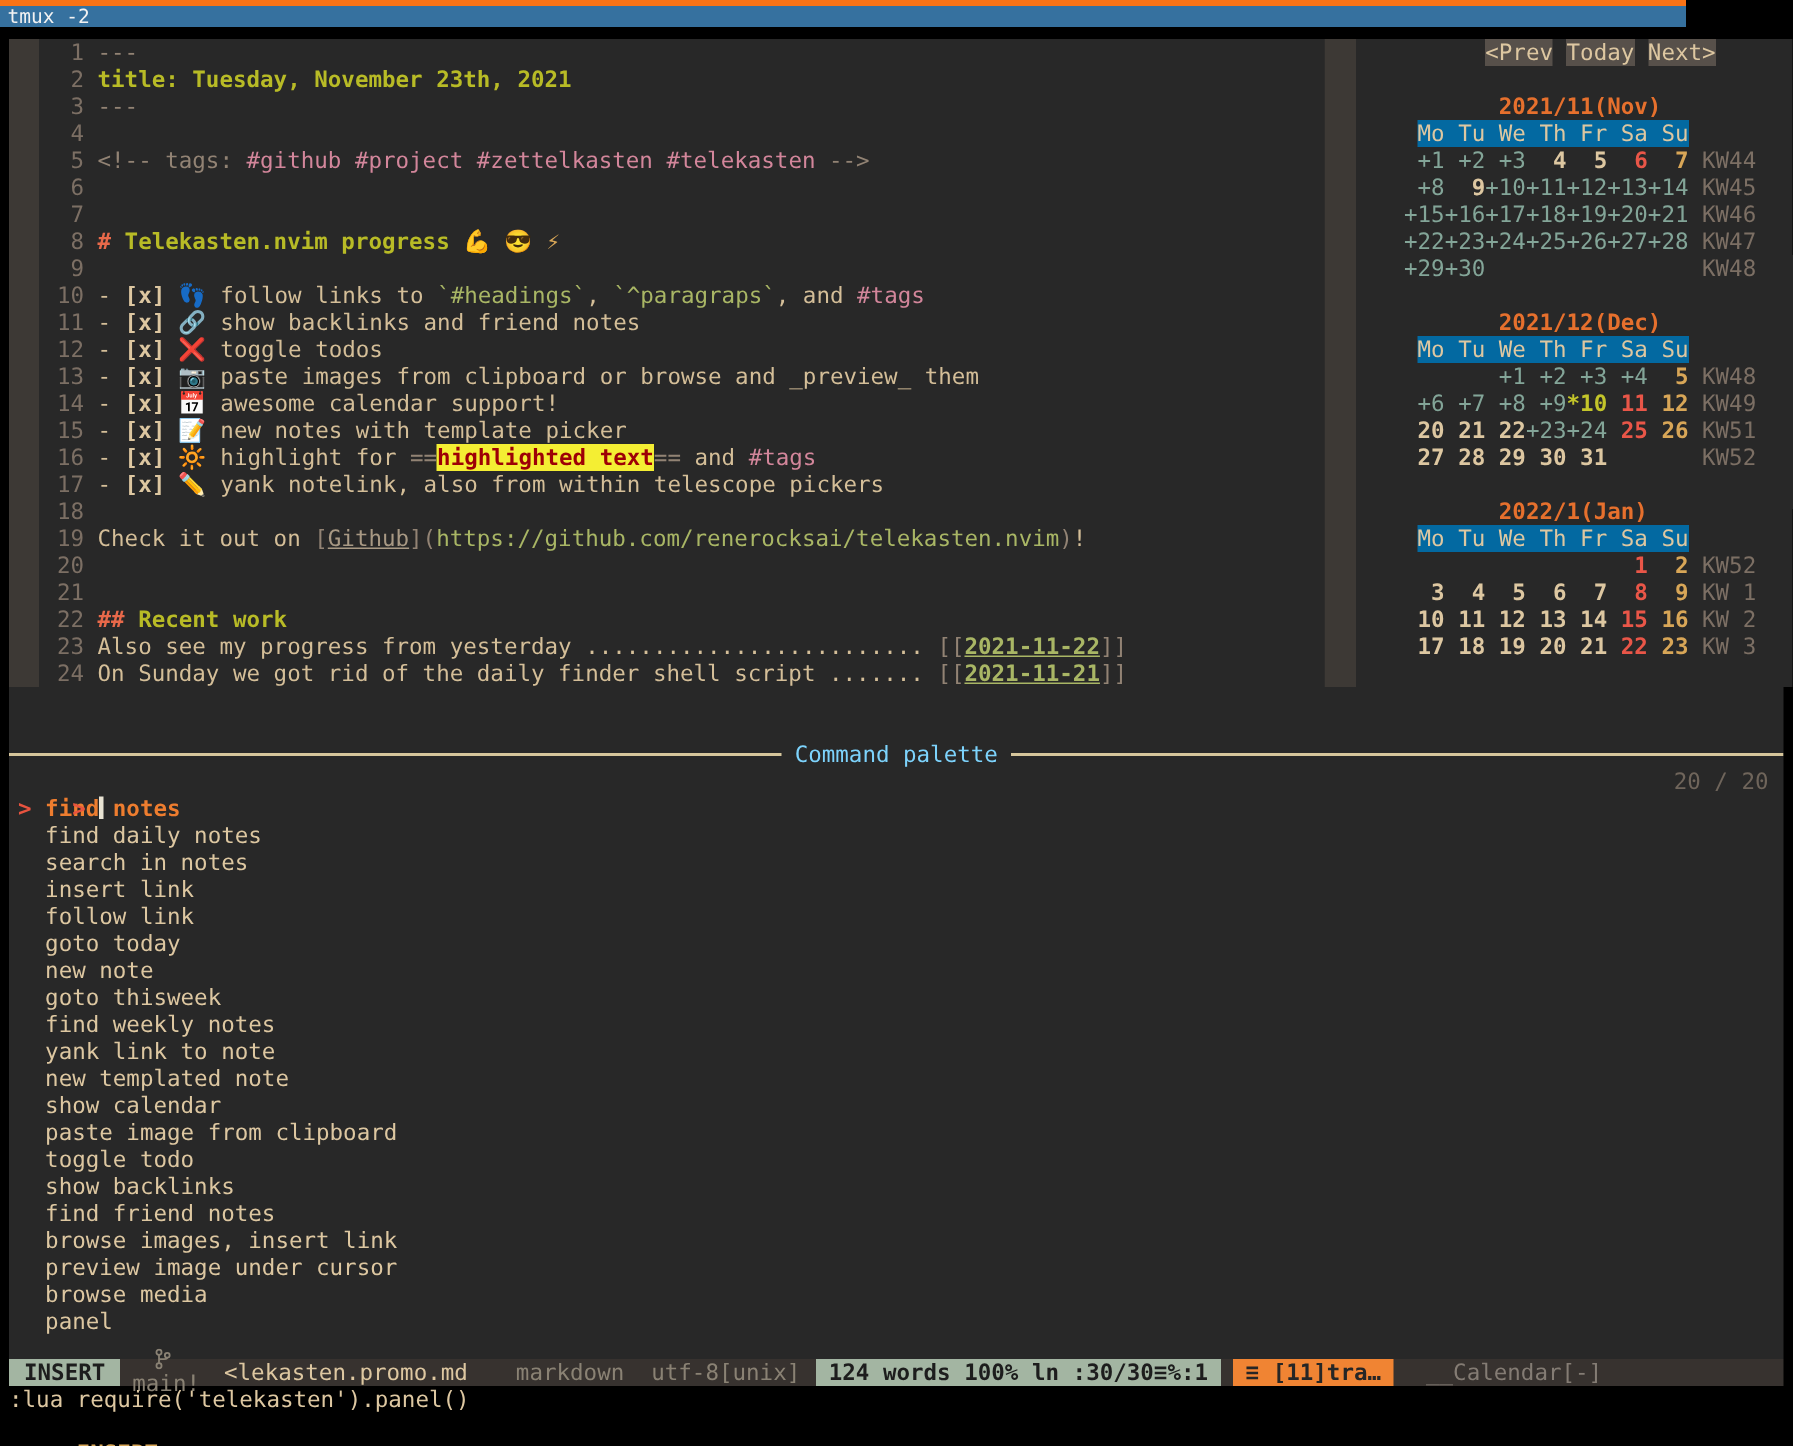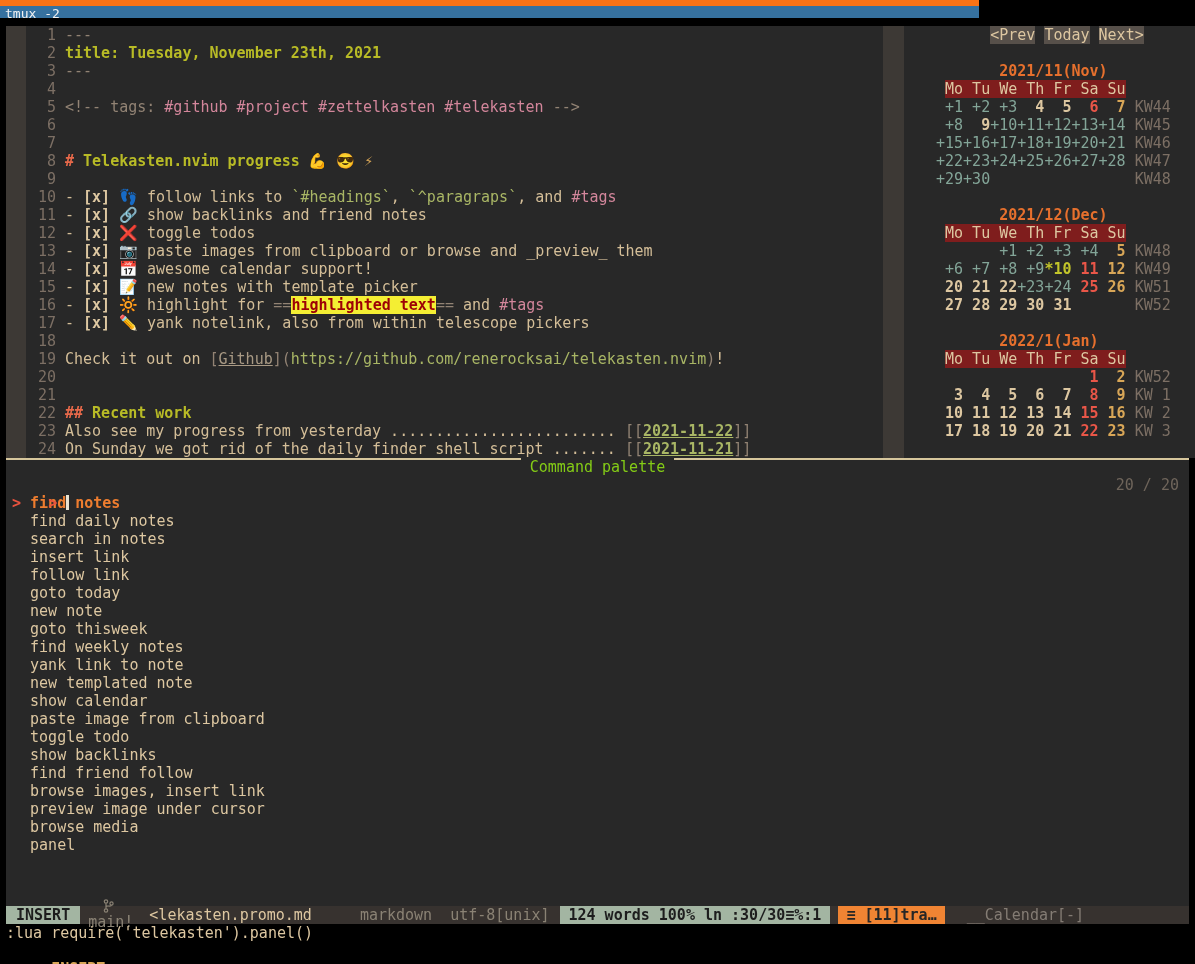--- a/index.html
+++ b/index.html
@@ -5,8 +5,8 @@
   html,body{margin:0;padding:0;background:#000;}
   body{width:1195px;height:964px;position:relative;overflow:hidden;
        font-family:"DejaVu Sans Mono",monospace;}
-  .titlebar{position:absolute;left:0;top:0;width:979px;height:18px;
-    background:#36719f;border-top:6px solid #f97316;box-sizing:border-box;
+  .titlebar{position:absolute;left:0;top:0;width:1124px;height:18px;
+    background:#36719f;border-top:4px solid #f97316;box-sizing:border-box;
     color:#f2f2f2;font-size:13px;line-height:15px;padding-left:5px;}
   
   .editorwin{position:absolute;left:6px;top:26px;width:919px;height:432px;background:#282828;overflow:hidden;}

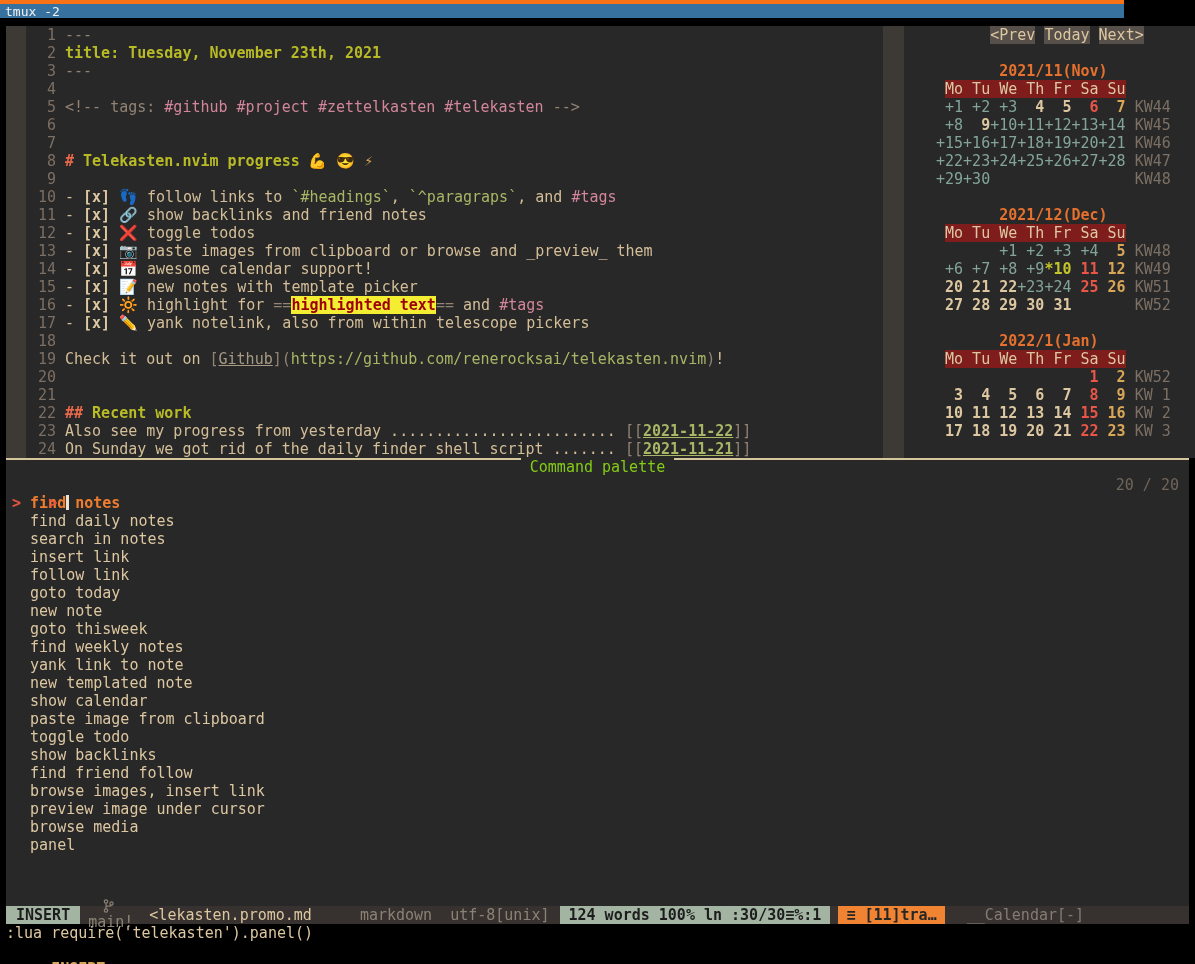--- a/index.html
+++ b/index.html
@@ -41,7 +41,7 @@
   .cl-b{color:#282828}
   .cl-kw{color:#7c6f64}
   .cl-title{color:#e6702d;font-weight:bold}
-  .cl-hdr{background:#7f1d1d;color:#ddc7a1}
+  .cl-hdr{background:#0369a1;color:#ddc7a1}
   .cal-btn{background:#57504a;color:#ddc7a1}
   
   .sep{height:18px;display:flex;color:#84cc16;font-size:15px;line-height:18px;}

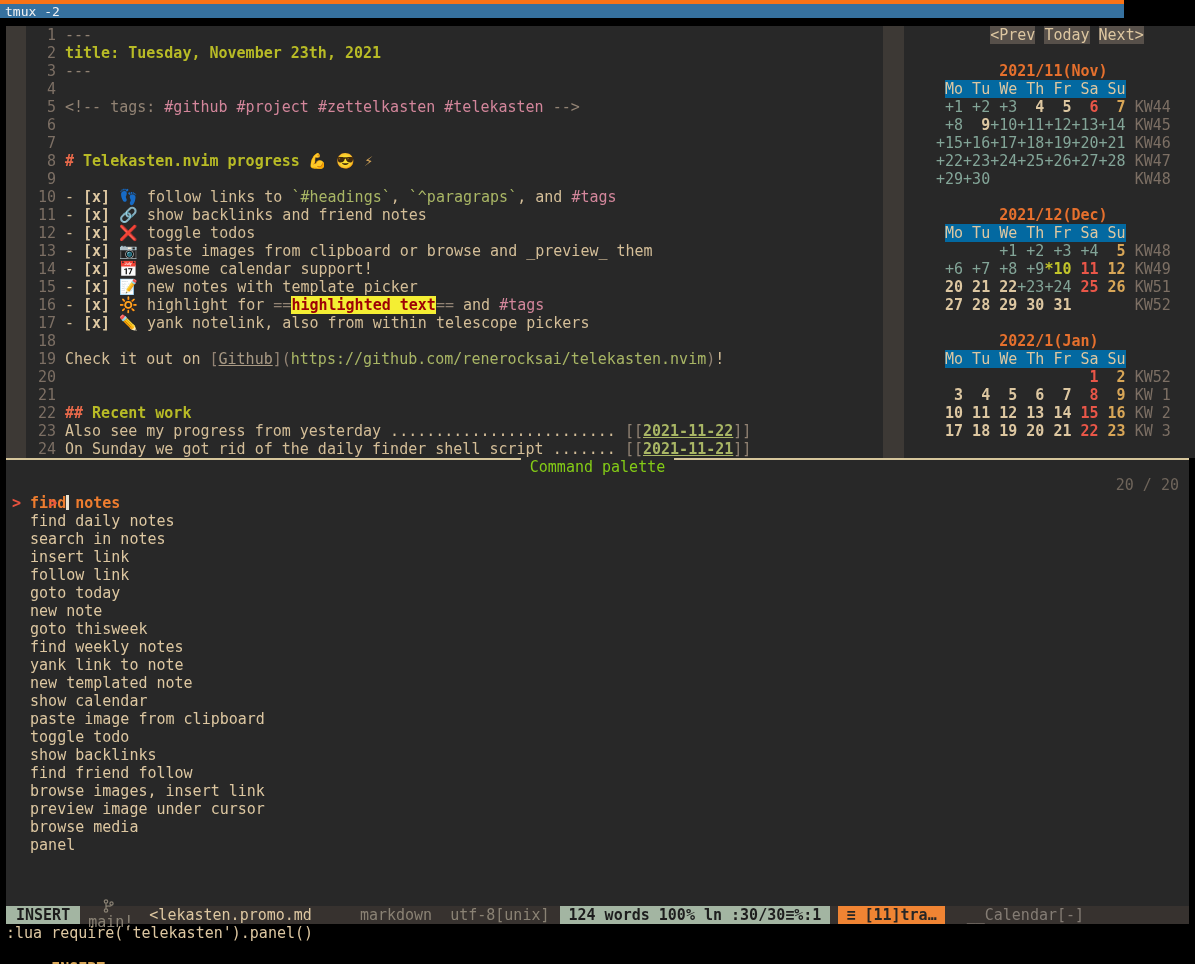--- a/index.html
+++ b/index.html
@@ -44,7 +44,7 @@
   .cl-hdr{background:#0369a1;color:#ddc7a1}
   .cal-btn{background:#57504a;color:#ddc7a1}
   
-  .sep{height:18px;display:flex;color:#84cc16;font-size:15px;line-height:18px;}
+  .sep{height:18px;display:flex;align-items:center;color:#7dd3fc;font-size:15px;line-height:18px;margin-top:36px;}
   .sep .ln{flex:1;height:2px;background:#d6c69c;}
   .sep .lbl{padding:0 9px;white-space:pre;}
   .promptline{position:relative;height:18px;line-height:18px;font-size:15px;white-space:pre;padding-left:6px;}

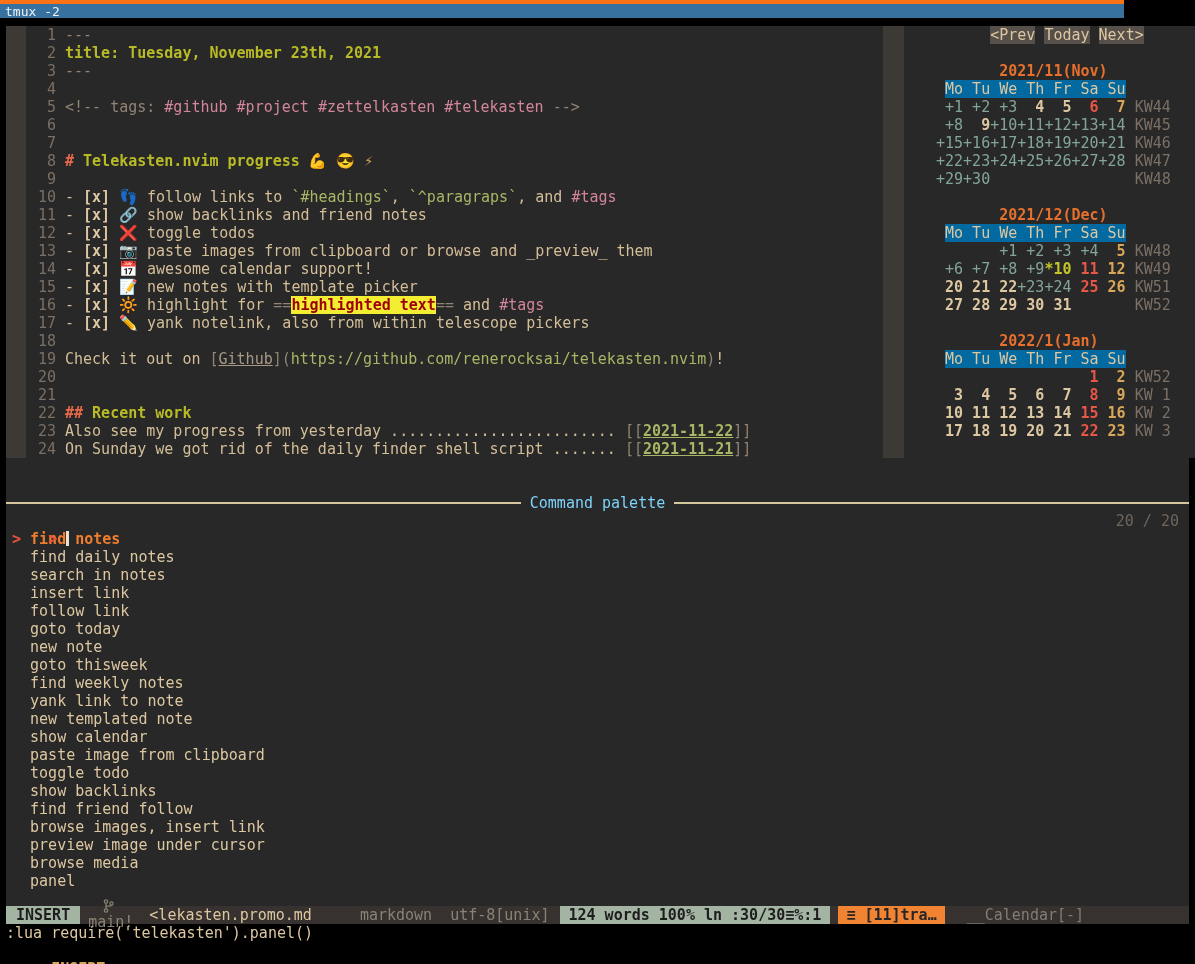--- a/index.html
+++ b/index.html
@@ -164,7 +164,7 @@
       <div class="prow"><span>  </span><span>paste image from clipboard</span></div>
       <div class="prow"><span>  </span><span>toggle todo</span></div>
       <div class="prow"><span>  </span><span>show backlinks</span></div>
-      <div class="prow"><span>  </span><span>find friend follow</span></div>
+      <div class="prow"><span>  </span><span>find friend notes</span></div>
       <div class="prow"><span>  </span><span>browse images, insert link</span></div>
       <div class="prow"><span>  </span><span>preview image under cursor</span></div>
       <div class="prow"><span>  </span><span>browse media</span></div>

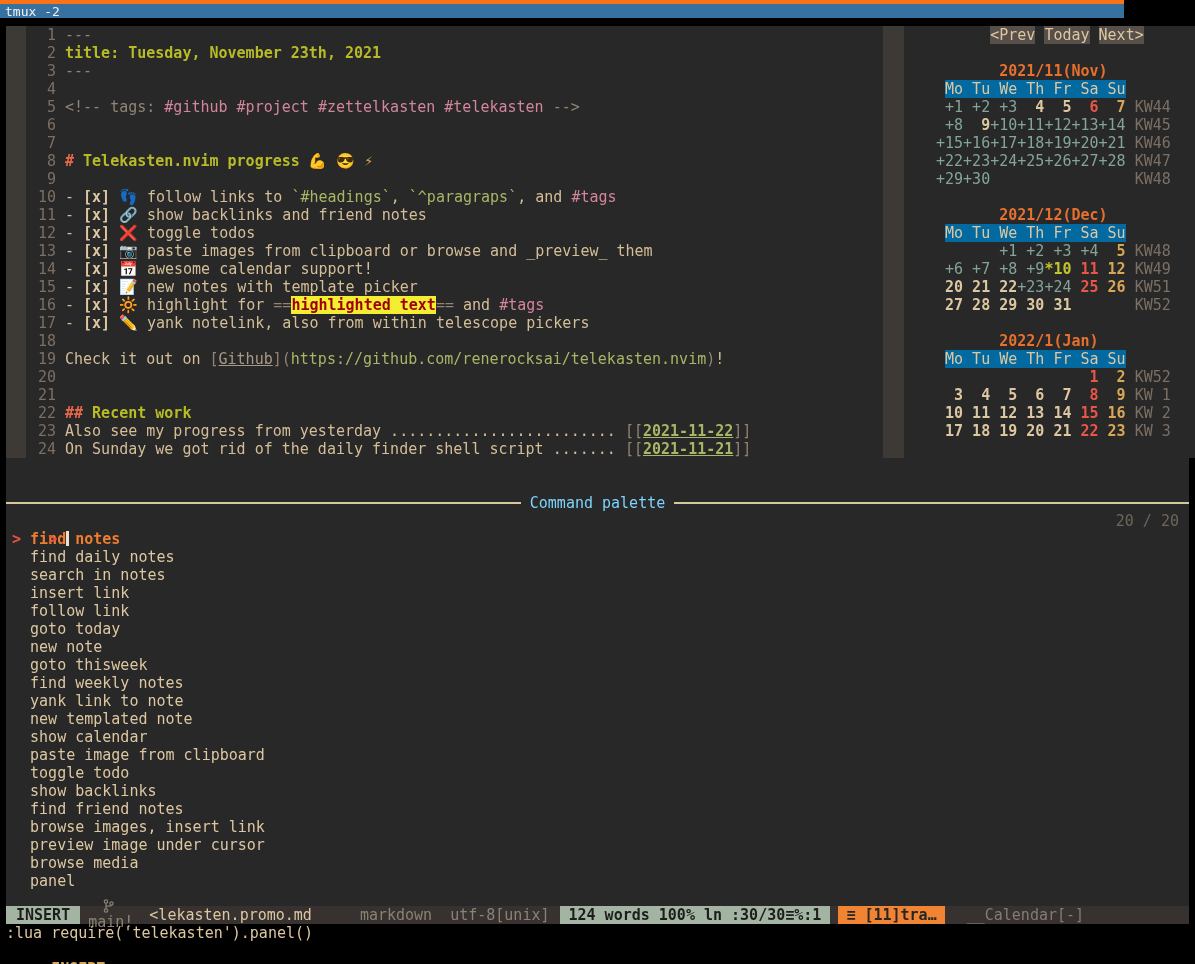--- a/index.html
+++ b/index.html
@@ -60,7 +60,7 @@
   .seg-branch{color:#8a8274;margin-left:8px;display:flex;align-items:center;flex-direction:column;}
   .seg-branch svg{margin-right:5px;}
   .seg-file{color:#ddc7a1;margin-left:16px;text-align:center;}
-  .seg-ft{color:#8a8274;margin-left:28px;padding-left:20px;}
+  .seg-ft{color:#8a8274;margin-left:12px;padding-left:20px;}
   .seg-enc{color:#8a8274;margin-left:18px;}
   .seg-stats{background:#a3b5a2;color:#1d1d1d;font-weight:bold;padding:0 9px;margin-left:10px;}
   .seg-tab{background:#f08433;color:#262626;font-weight:bold;padding:0 8px;margin-left:8px;}

